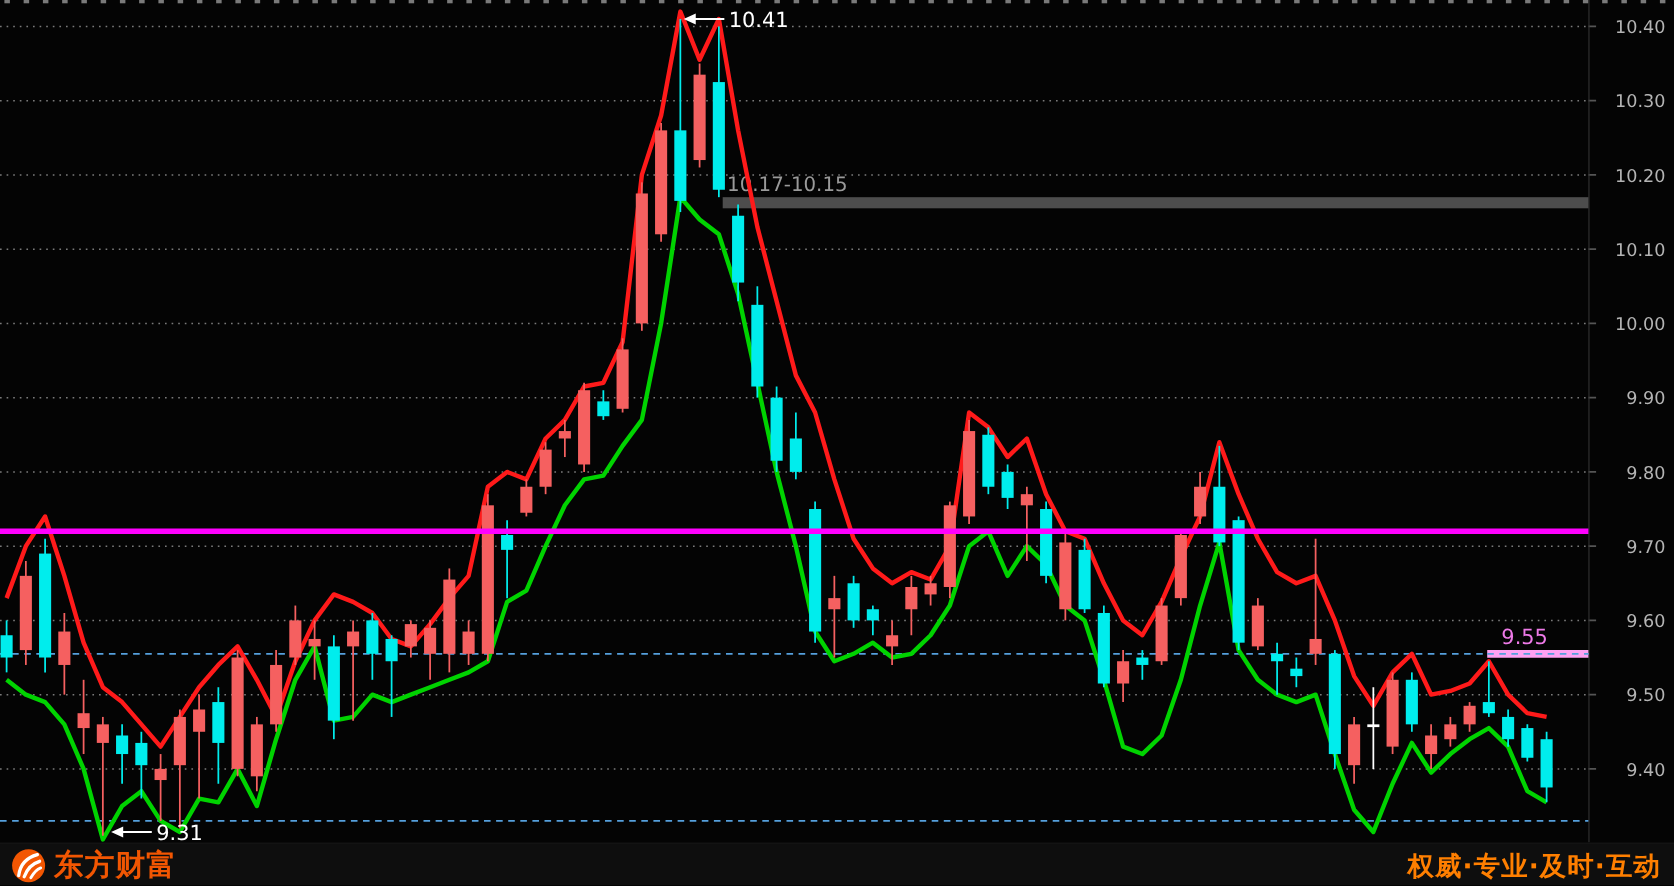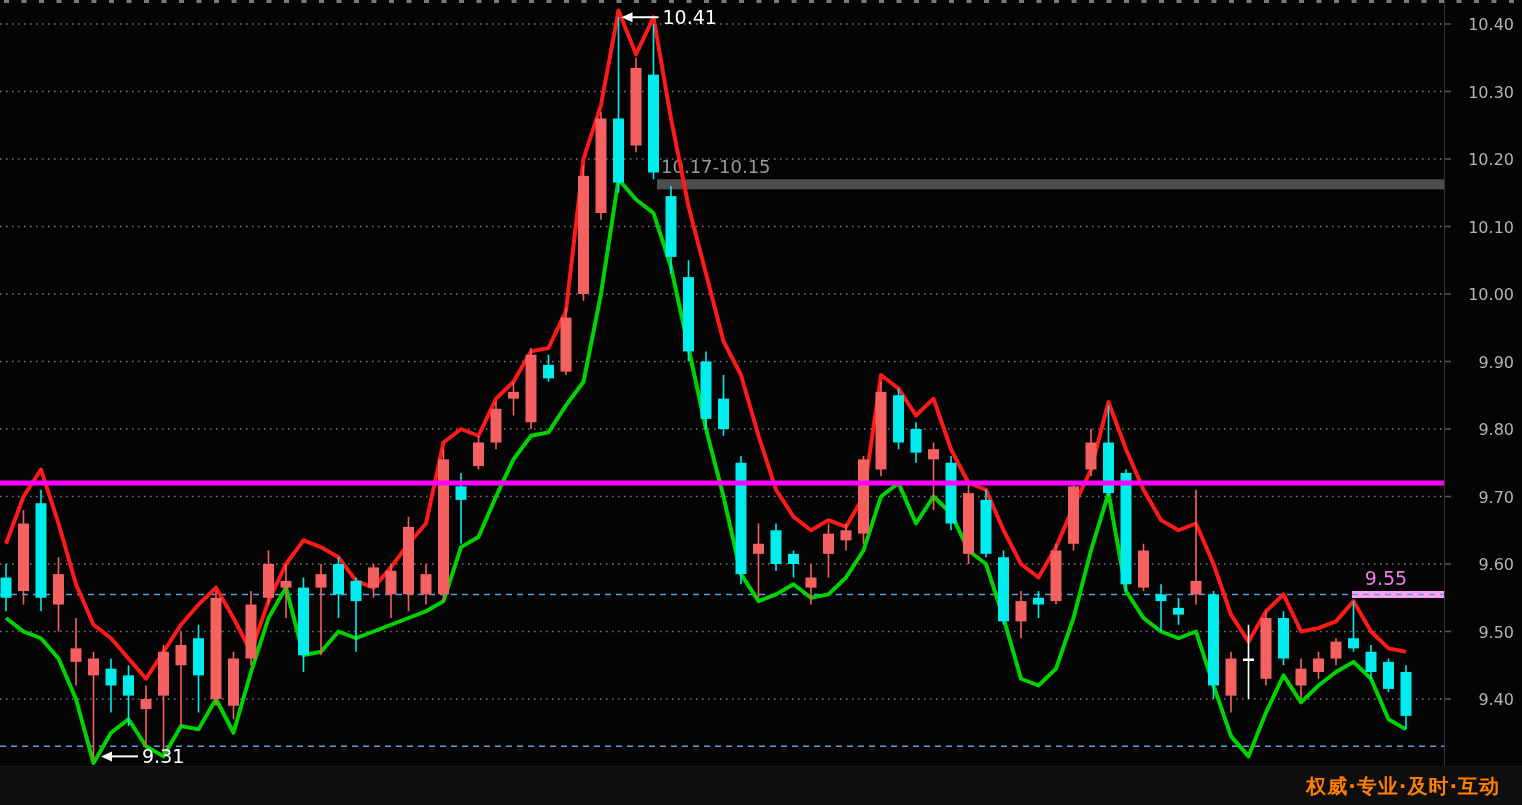--- a/index.html
+++ b/index.html
@@ -320,6 +320,15 @@
     </svg>
 
   <div class="bottom-bar">
+    <div class="logo-wrap">
+      <svg width="32" height="32" viewBox="-16 -16 32 32">
+        <circle cx="0" cy="0" r="15" id="logo-circle" fill="#f25602"></circle>
+        <path d="M -9 9 Q -7 -6 8 -10" fill="none" stroke="#ffffff" stroke-width="3" stroke-linecap="round"></path>
+        <path d="M -4 10 Q 0 -1 10 -4" fill="none" stroke="#ffffff" stroke-width="3" stroke-linecap="round"></path>
+        <path d="M 2 11 Q 6 4 11 2" fill="none" stroke="#ffffff" stroke-width="2.6" stroke-linecap="round"></path>
+      </svg>
+      <span class="logo-text" style="color: rgb(242, 86, 2);">东方财富</span>
+    </div>
     <span class="slogan" style="color: rgb(255, 127, 0);">权威·专业·及时·互动</span>
   </div>
 </div>

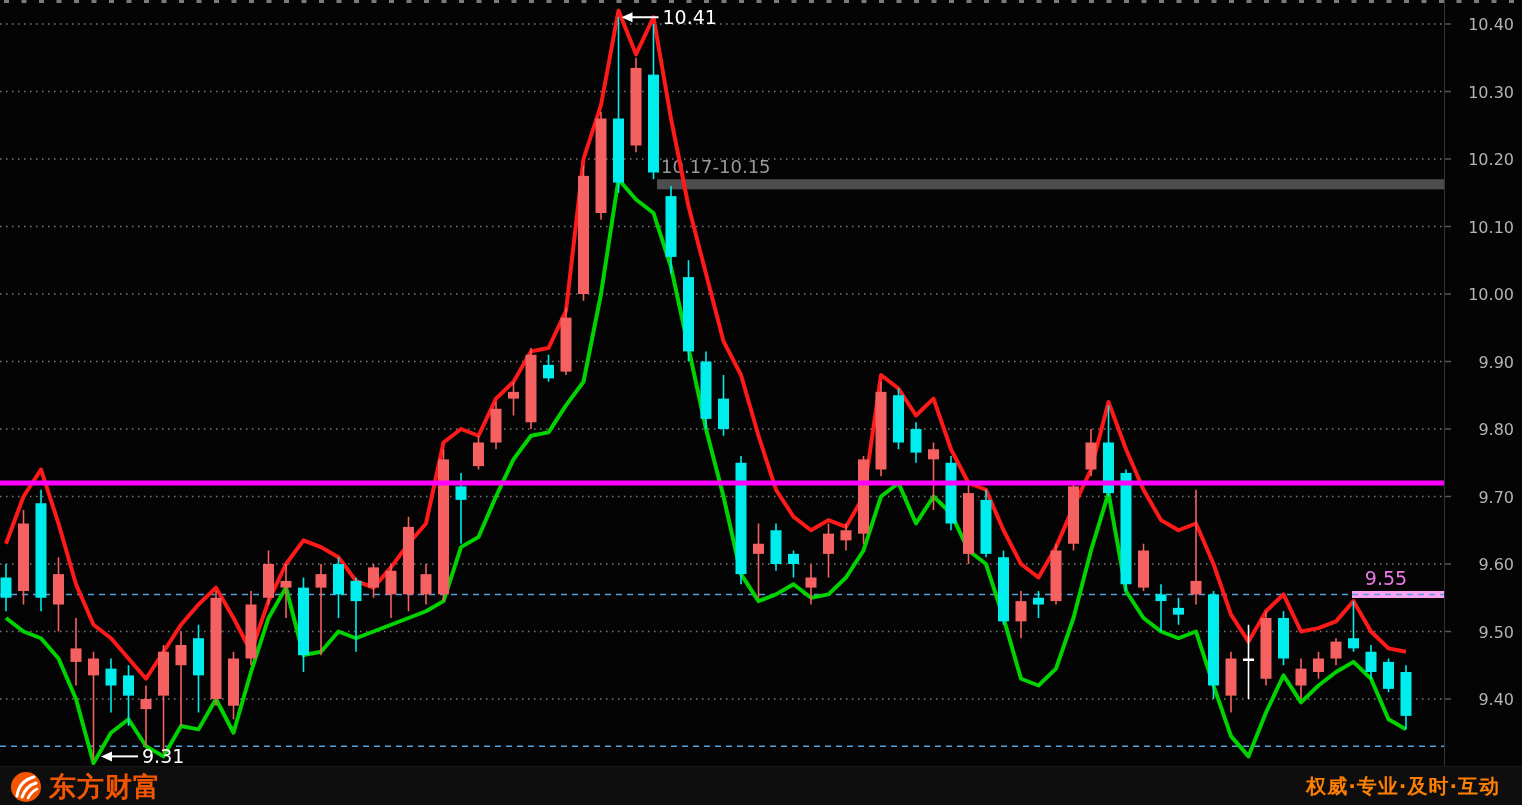--- a/index.html
+++ b/index.html
@@ -10,7 +10,7 @@
               border-top:1px solid #161616;display:flex;align-items:center;}
   .logo-wrap{display:flex;align-items:center;margin-left:10px;}
   .logo-text{font-size:27px;font-weight:bold;letter-spacing:1px;margin-left:7px;line-height:39px;}
-  .slogan{margin-left:auto;margin-right:22px;font-size:20px;font-weight:bold;letter-spacing:1px;}
+  .slogan{margin-left:auto;margin-right:12px;font-size:24px;font-weight:bold;letter-spacing:1px;}
 </style>
 </head>
 <body>

